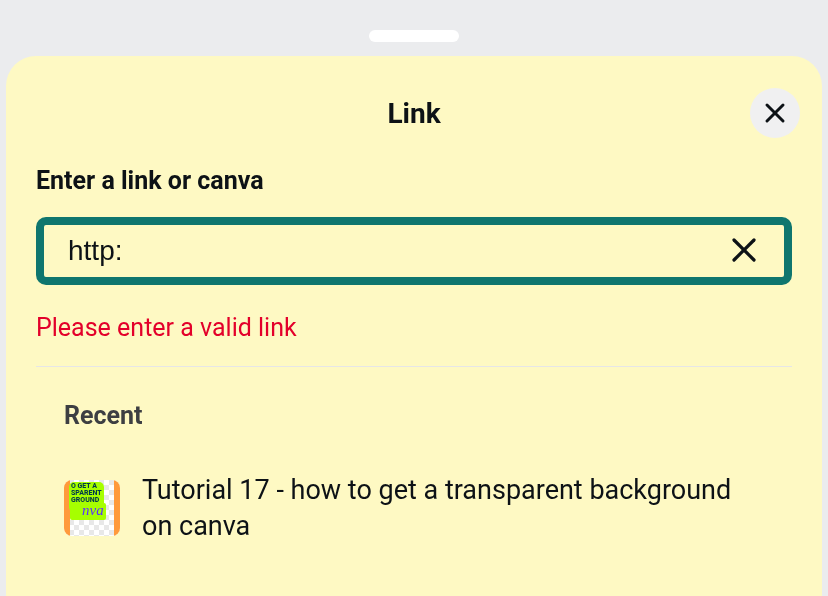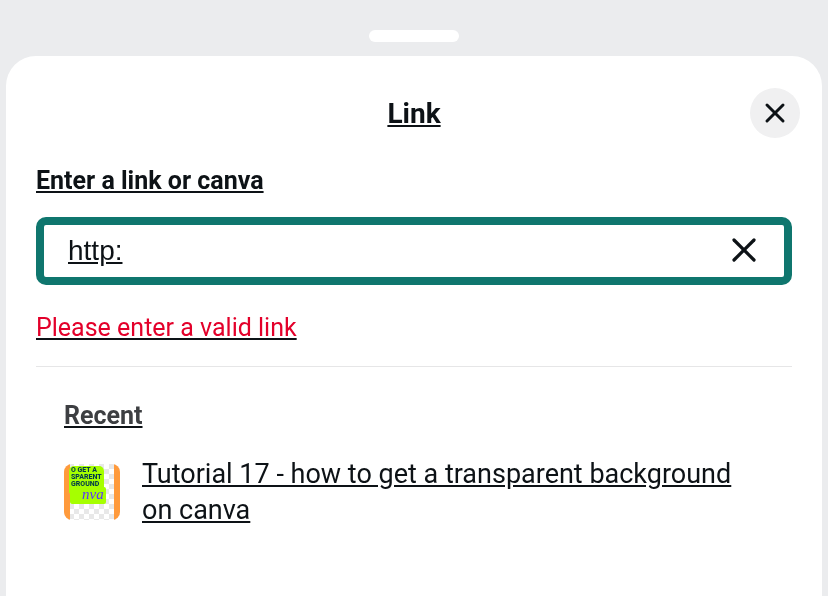--- a/index.html
+++ b/index.html
@@ -26,10 +26,9 @@
     left: 6px;
     right: 6px;
     bottom: 0;
-    background: #ffffff;
+    background: #fef9c3;
     border-radius: 30px 30px 0 0;
     padding-top: 32px;
-    text-decoration: underline;
   }
   .header {
     position: relative;

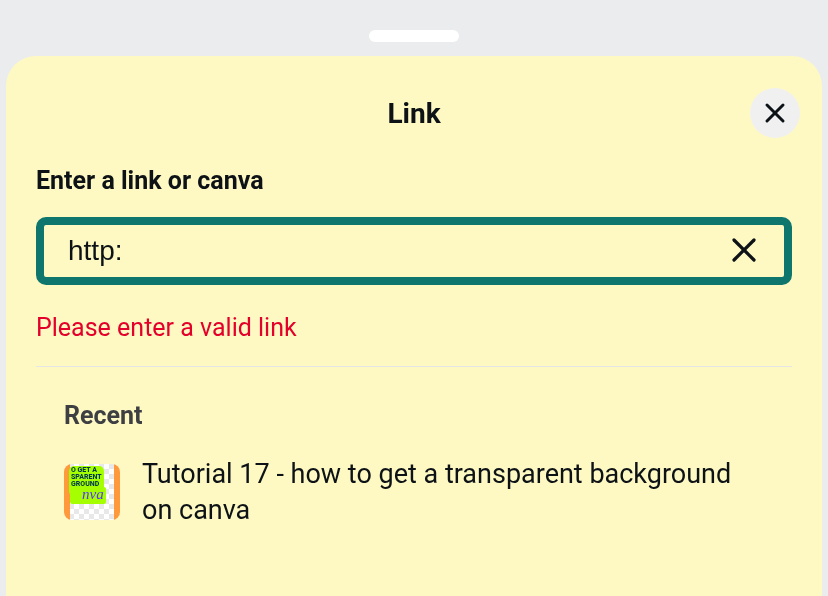--- a/index.html
+++ b/index.html
@@ -107,7 +107,7 @@
     font-size: 25px;
     font-weight: 700;
     color: #3d3f42;
-    margin-bottom: 26px;
+    margin-bottom: 42px;
   }
   .recent-item {
     display: flex;

